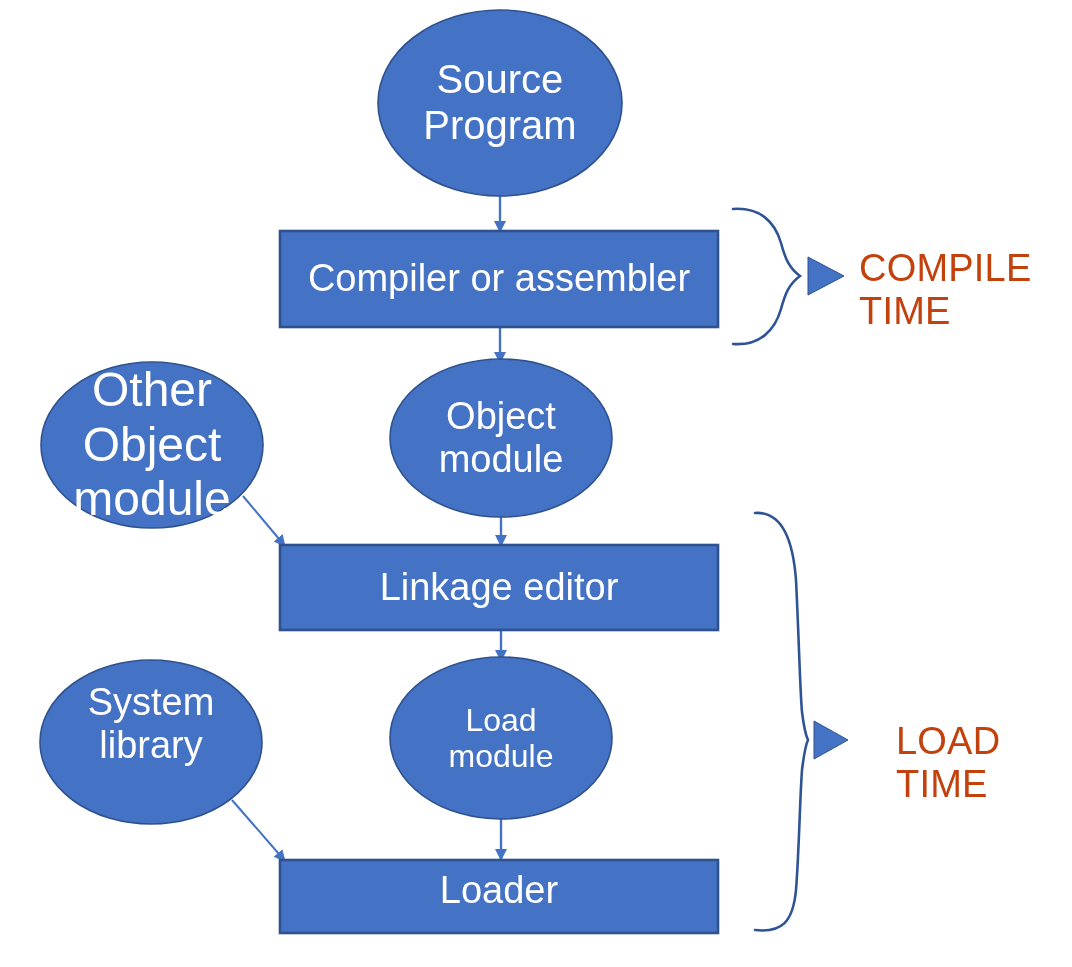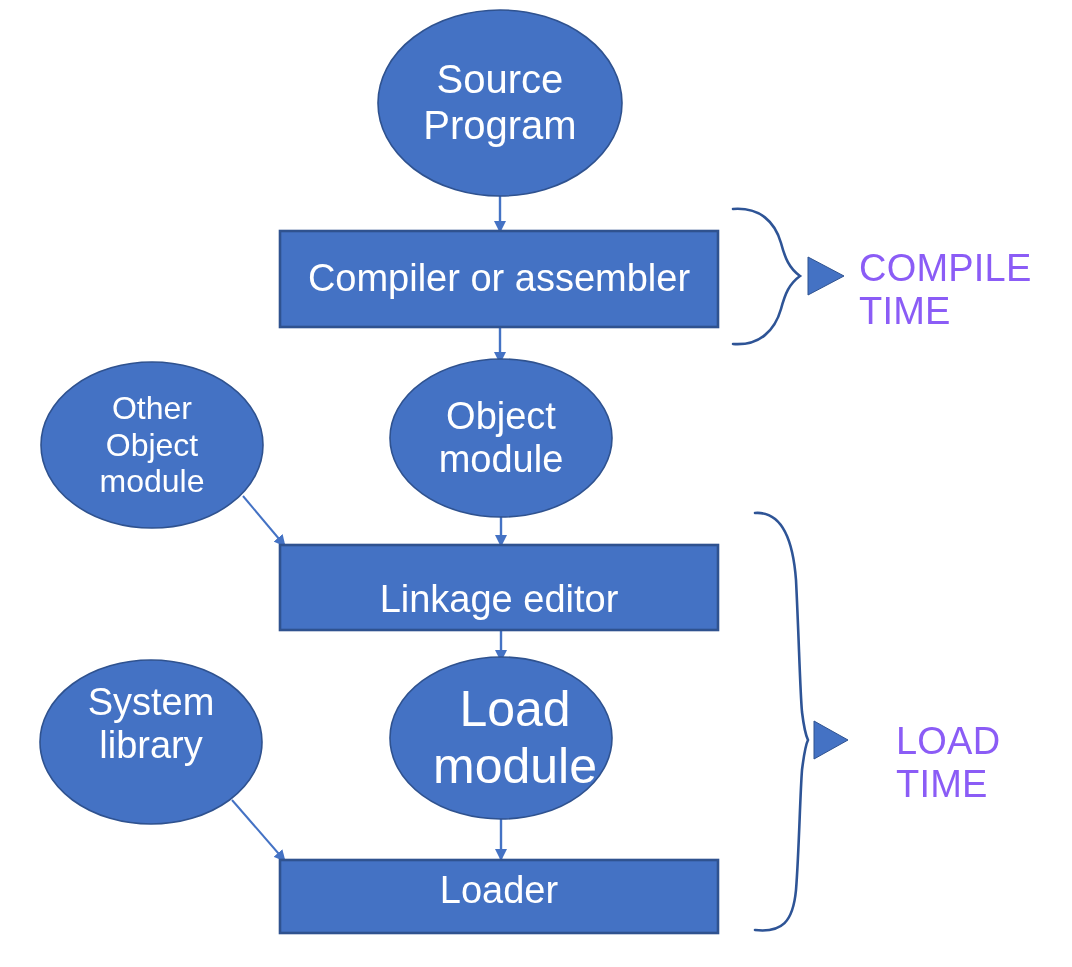--- a/index.html
+++ b/index.html
@@ -40,7 +40,7 @@
   }
   .phase-label {
     position: absolute;
-    color: #8b5cf6;
+    color: #c2410c;
     font-family: "Liberation Sans", sans-serif;
     font-weight: 400;
     font-size: 38px;

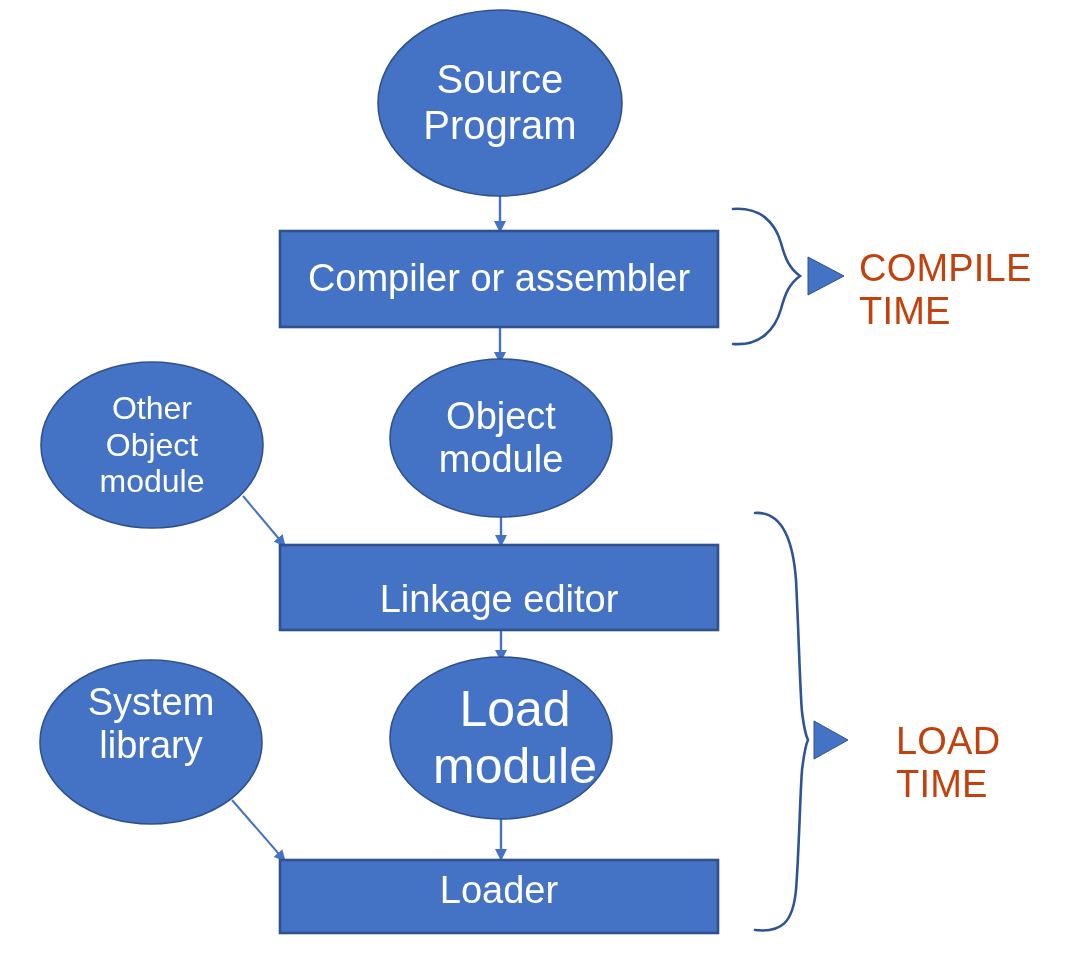--- a/index.html
+++ b/index.html
@@ -125,7 +125,7 @@
 
   <div class="node-label" style="left:280px; top:231px; width:438px; height:96px; font-size:38px;">Compiler or assembler</div>
 
-  <div class="node-label" style="left:41px; top:362px; width:222px; height:166px; font-size:32px;">Other
+  <div class="node-label" style="left:41px; top:362px; width:222px; height:166px; font-size:48px;">Other
 Object
 module</div>
 

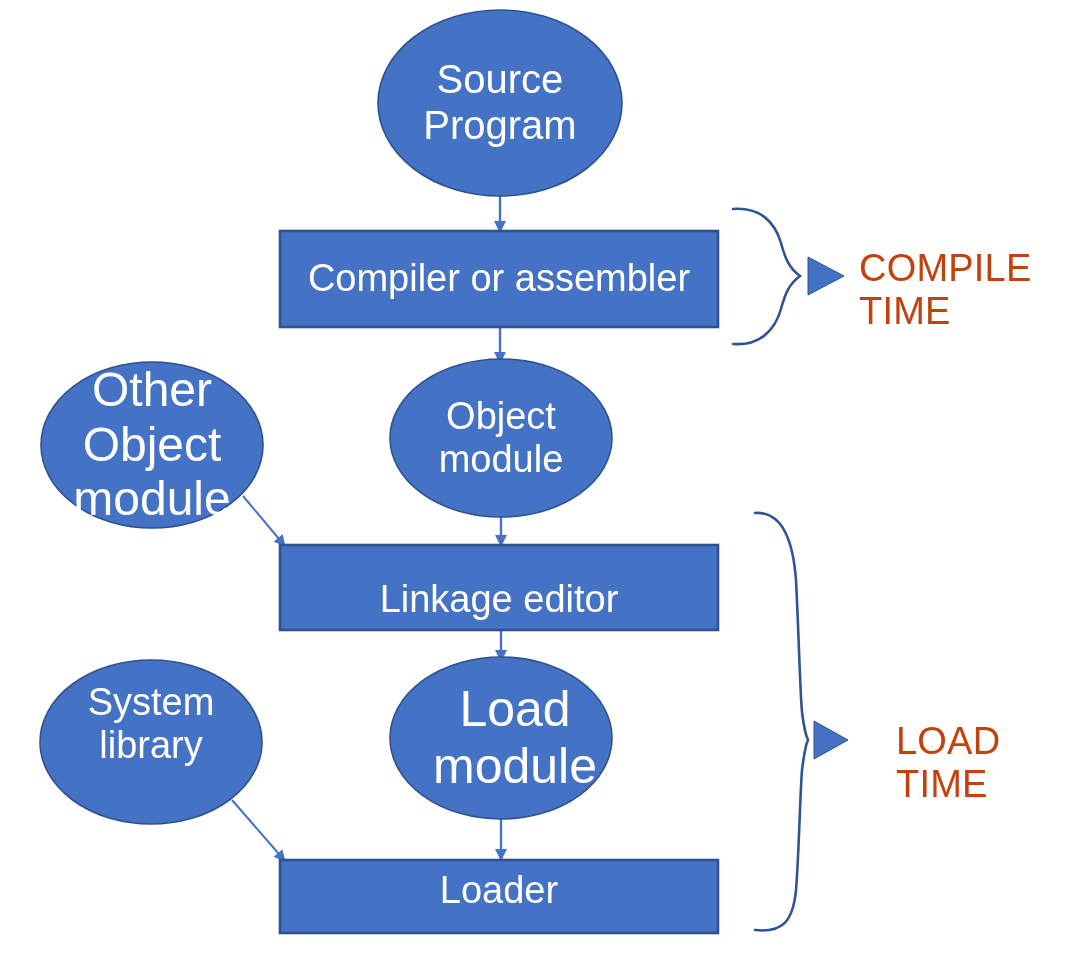--- a/index.html
+++ b/index.html
@@ -132,7 +132,7 @@
   <div class="node-label" style="left:390px; top:359px; width:222px; height:158px; font-size:38px;">Object
 module</div>
 
-  <div class="node-label" style="left:280px; top:545px; width:438px; height:85px; font-size:38px;margin-top:12px;">Linkage editor</div>
+  <div class="node-label" style="left:280px; top:545px; width:438px; height:85px; font-size:38px;">Linkage editor</div>
 
   <div class="node-label" style="left:40px; top:642px; width:222px; height:164px; font-size:38px;">System
 library</div>

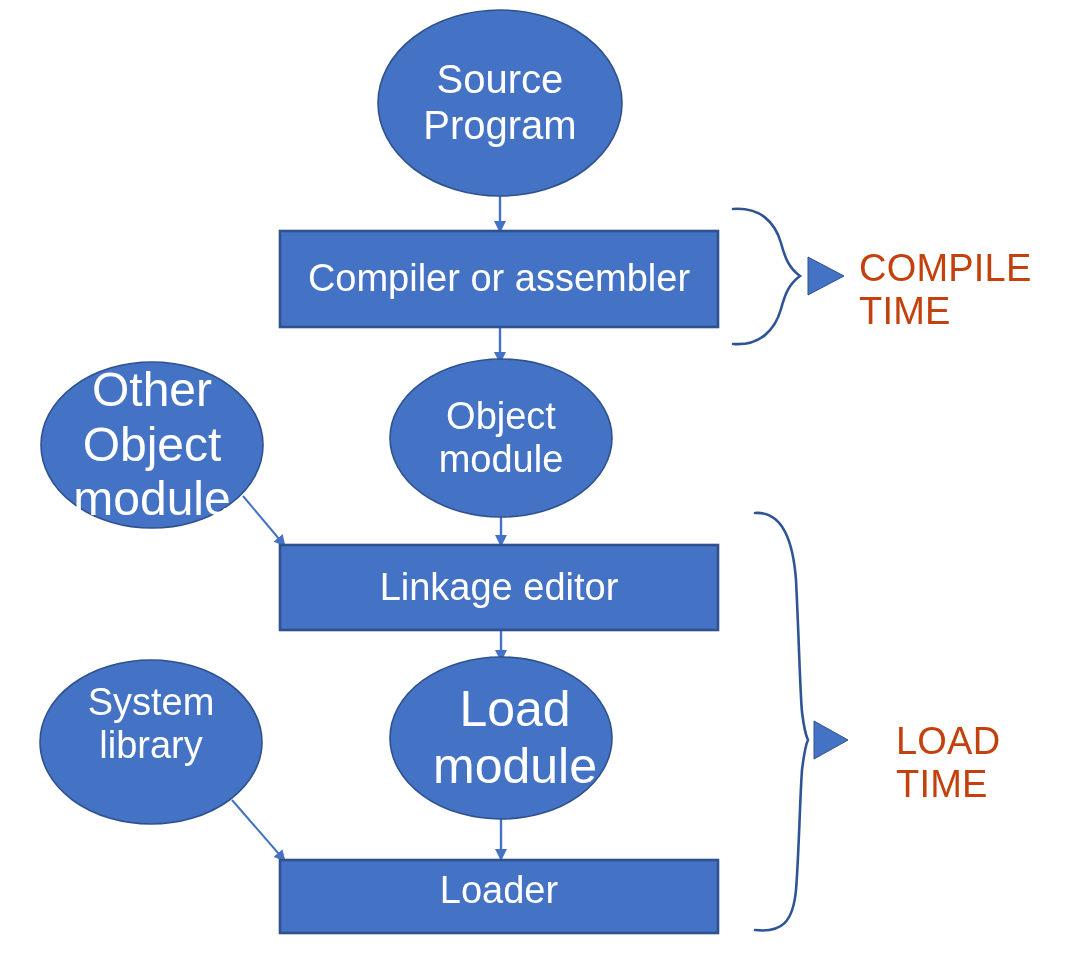--- a/index.html
+++ b/index.html
@@ -137,7 +137,7 @@
   <div class="node-label" style="left:40px; top:642px; width:222px; height:164px; font-size:38px;">System
 library</div>
 
-  <div class="node-label" style="left:404px; top:657px; width:222px; height:162px; font-size:50px;">Load
+  <div class="node-label" style="left:390px; top:657px; width:222px; height:162px; font-size:32px;">Load
 module</div>
 
   <div class="node-label" style="left:280px; top:860px; width:438px; height:61px; font-size:38px;">Loader</div>

